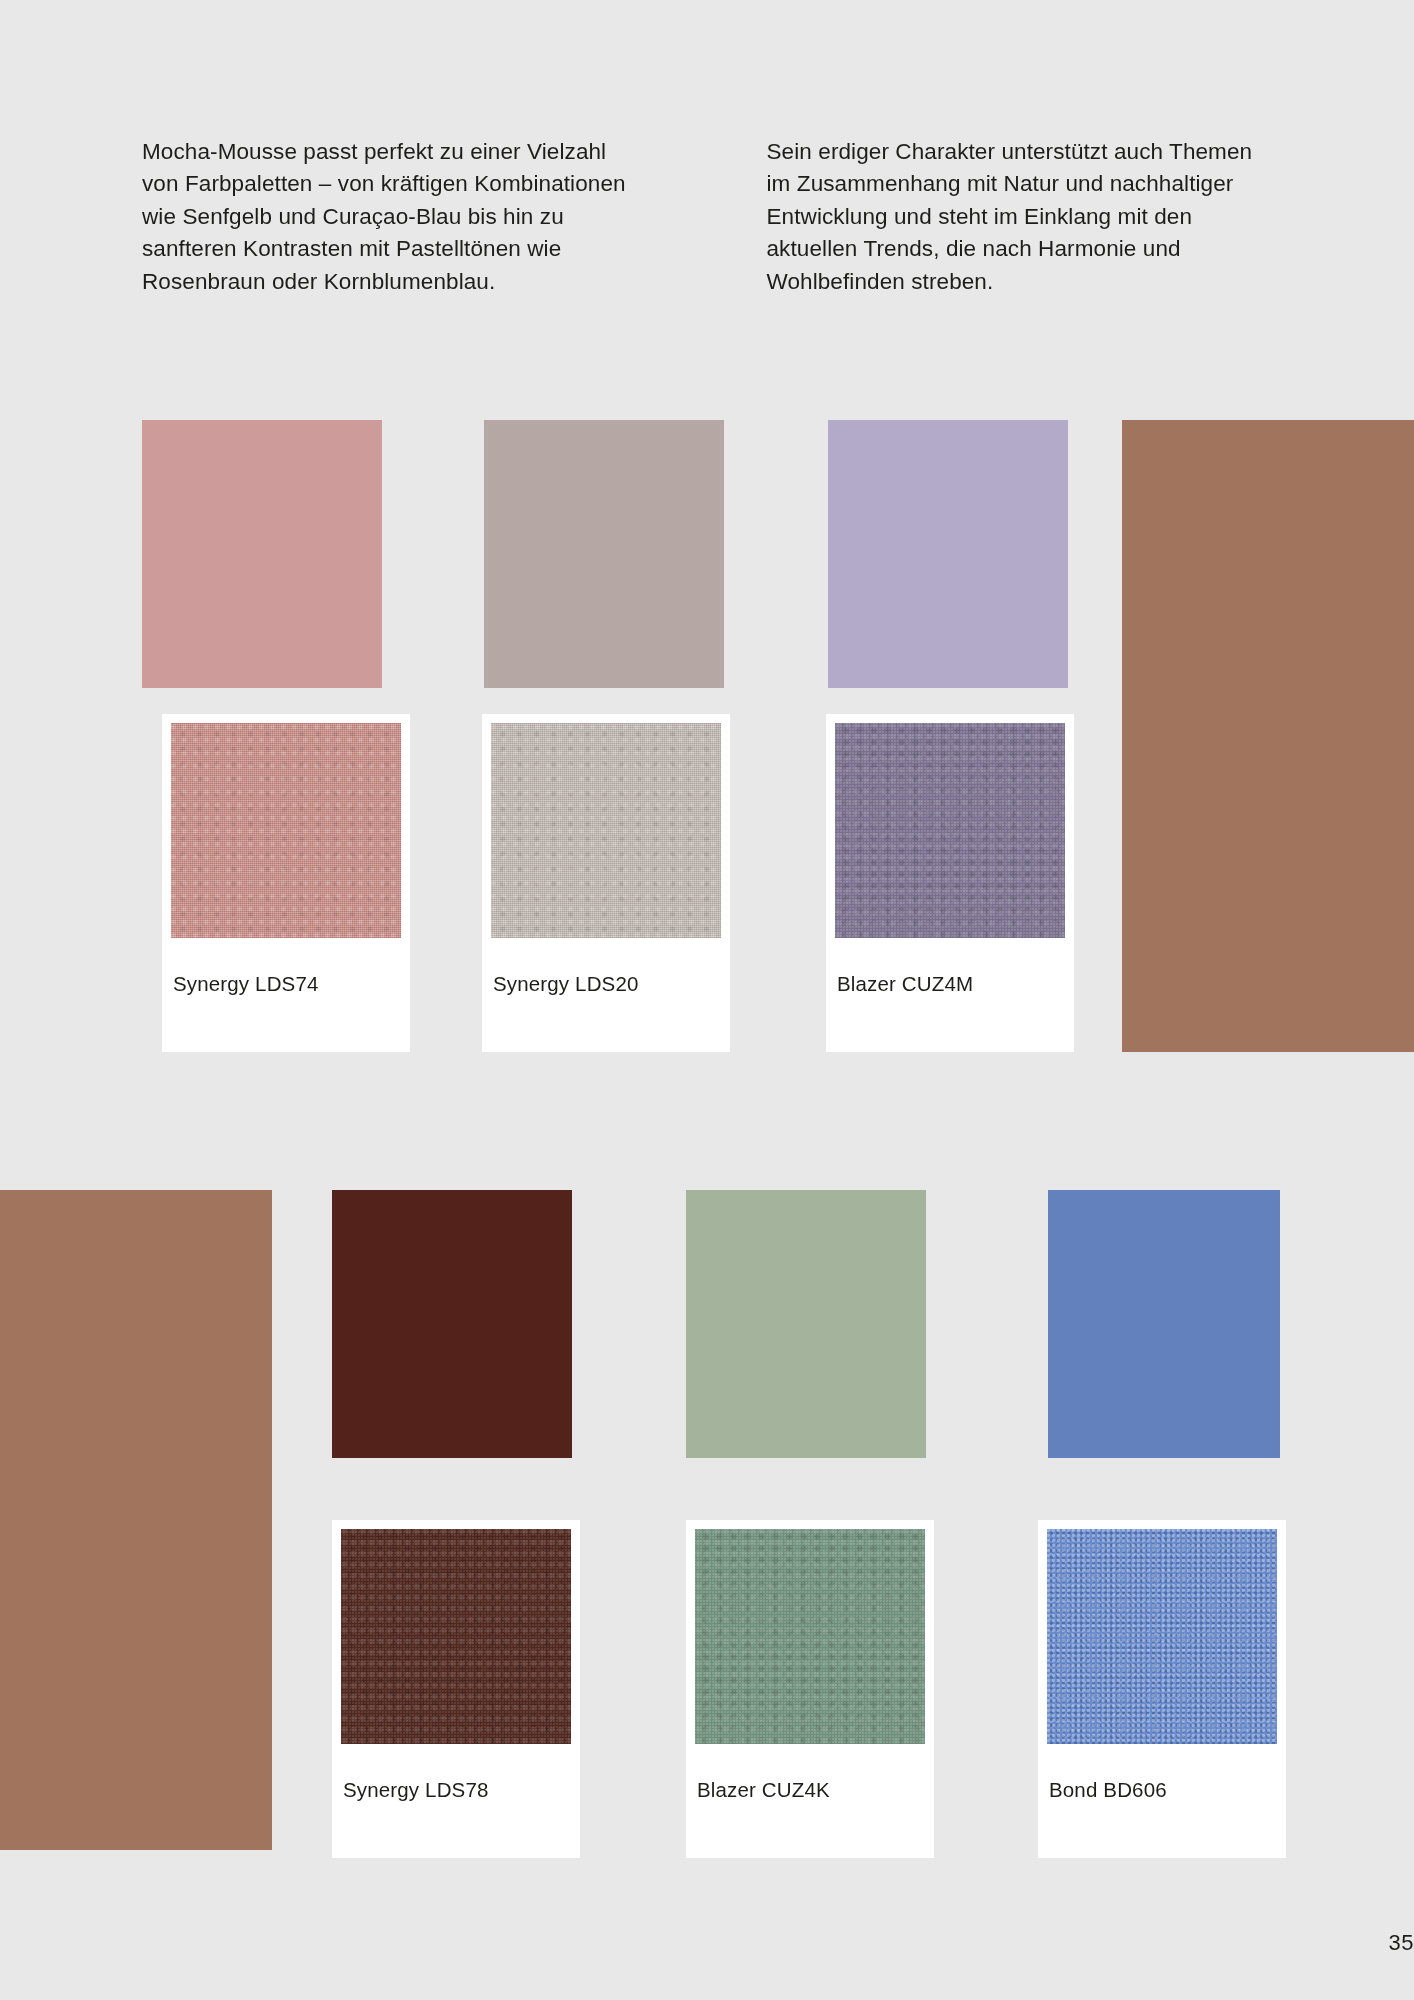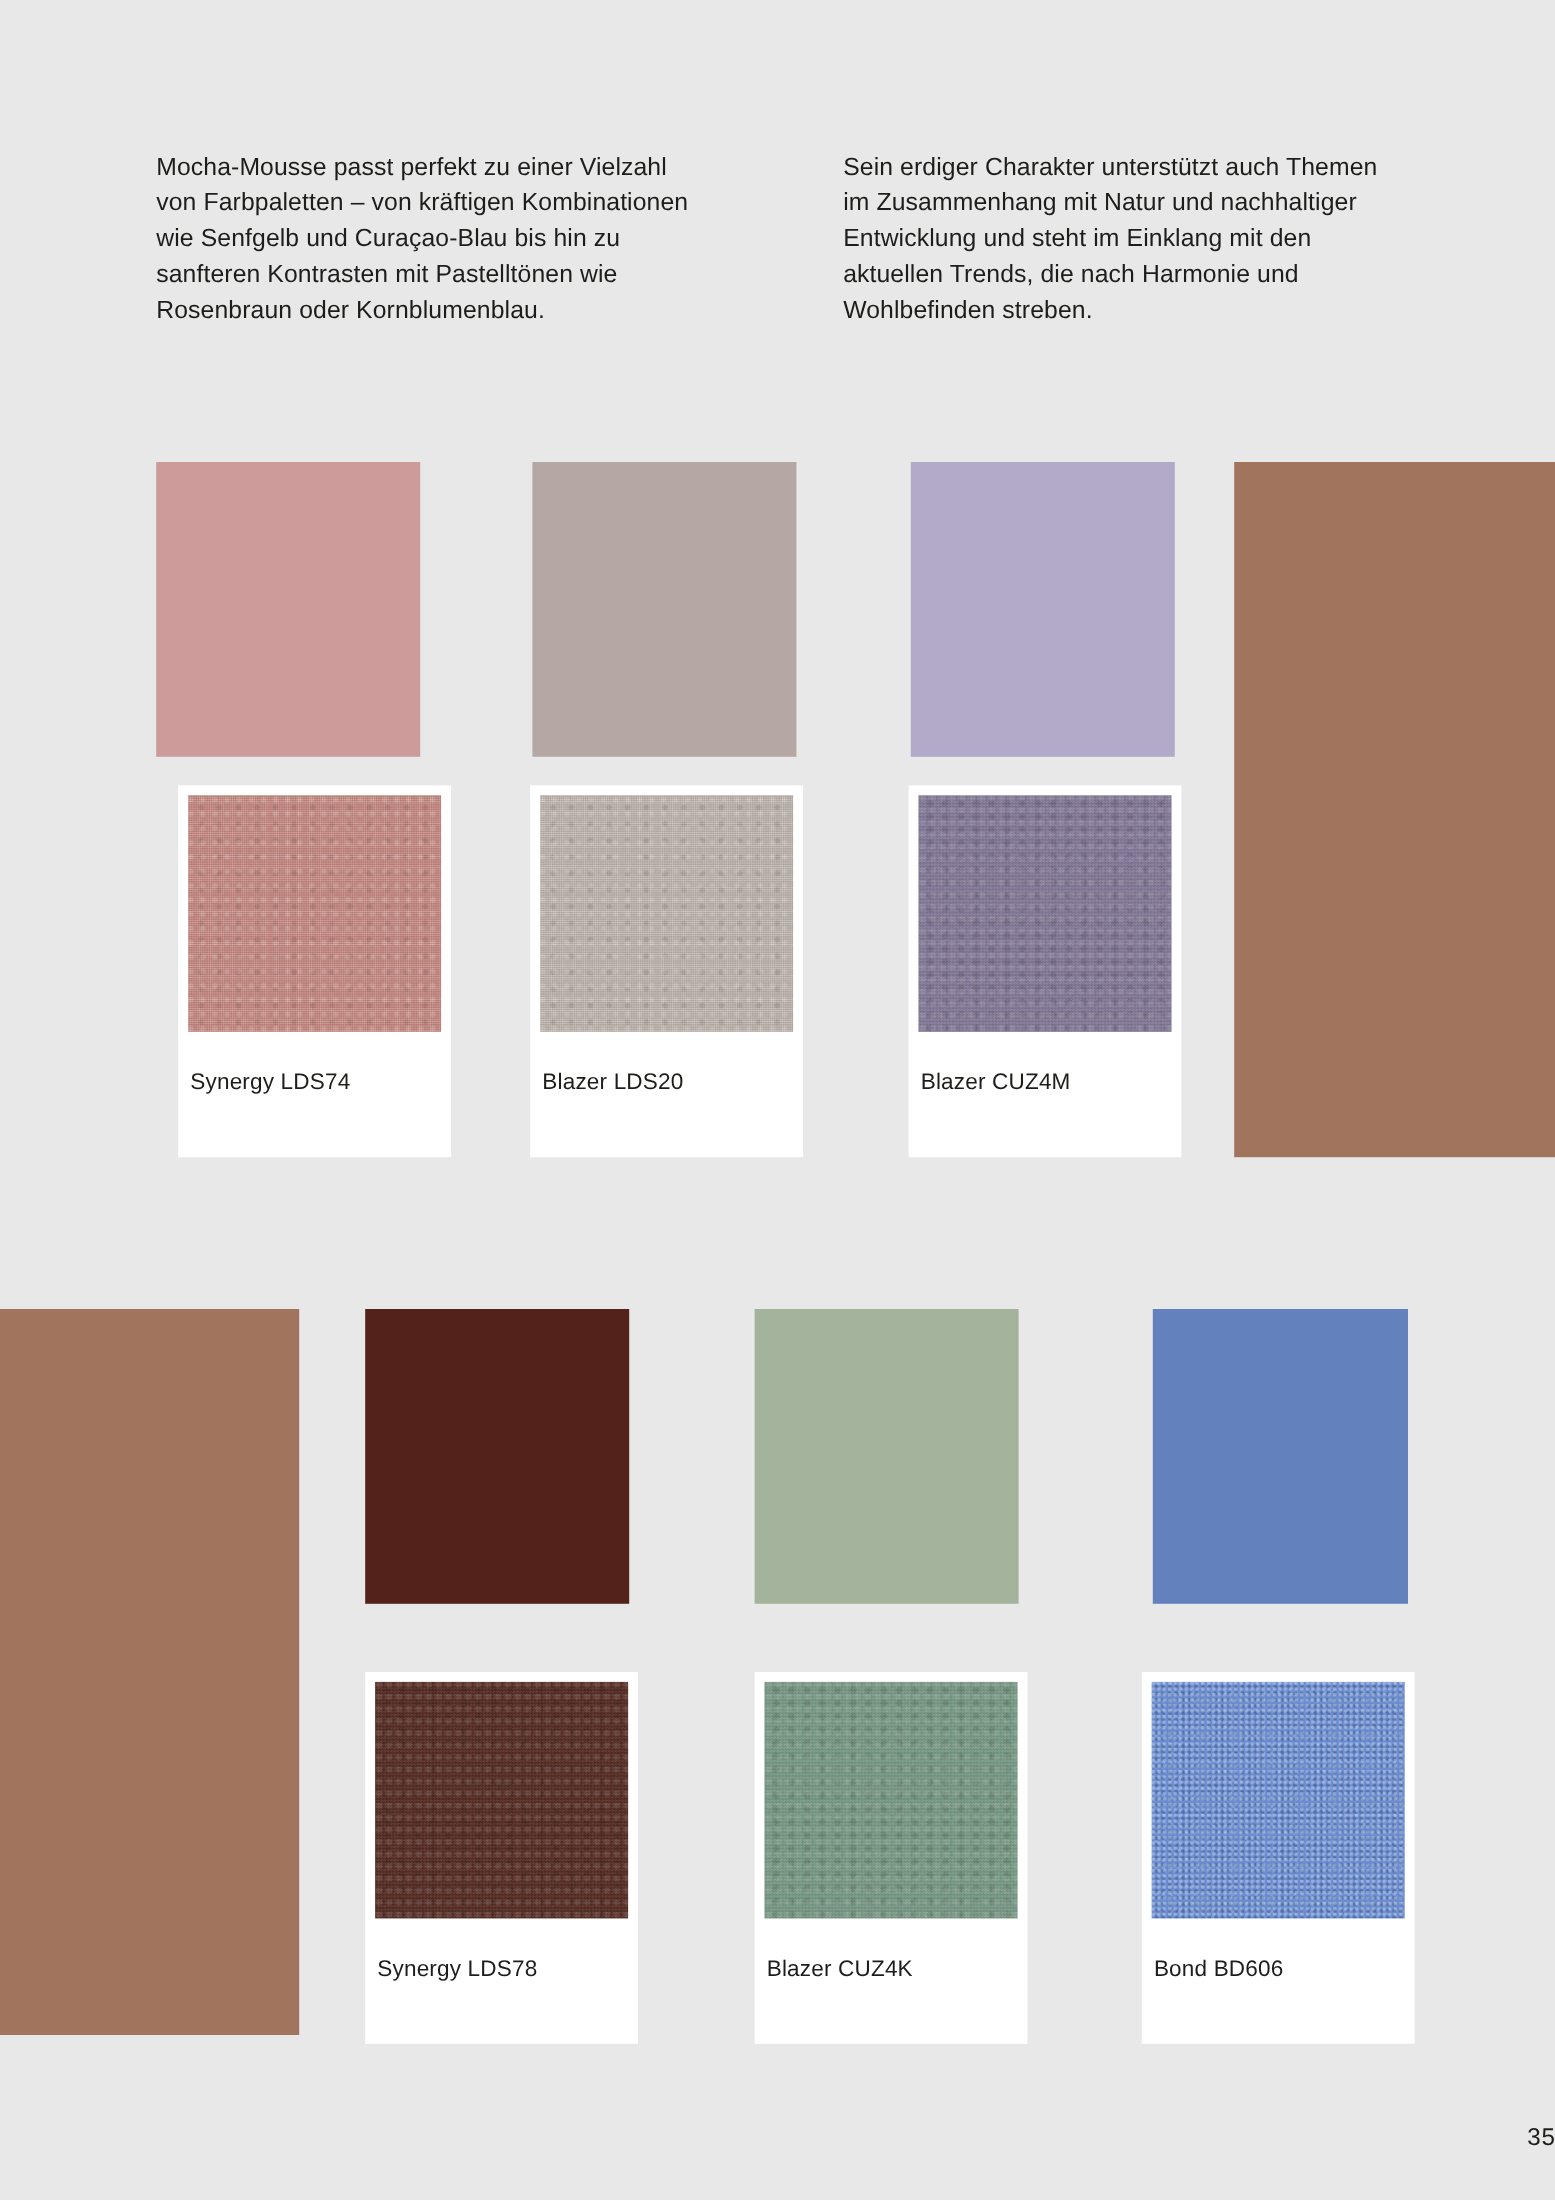--- a/index.html
+++ b/index.html
@@ -113,7 +113,7 @@
       </div>
       <div class="card" style="left: 482px; top: 294px; width: 248px; height: 338px; background: rgb(255, 255, 255);">
         <div class="card-swatch" style="background-color: rgb(196, 186, 178); background-image: repeating-linear-gradient(0deg, rgba(255, 255, 255, 0.16) 0px, rgba(255, 255, 255, 0.16) 1px, rgba(0, 0, 0, 0.07) 1px, rgba(0, 0, 0, 0.07) 2px), repeating-linear-gradient(90deg, rgba(255, 255, 255, 0.13) 0px, rgba(255, 255, 255, 0.13) 1px, rgba(0, 0, 0, 0.06) 1px, rgba(0, 0, 0, 0.06) 2px), radial-gradient(circle at 22% 31%, rgba(255, 255, 255, 0.18) 0px, rgba(255, 255, 255, 0.18) 2px, transparent 3px), radial-gradient(circle at 68% 74%, rgba(0, 0, 0, 0.1) 0px, rgba(0, 0, 0, 0.1) 2px, transparent 3px); background-size: 2px 2px, 2px 2px, 11px 13px, 17px 15px;"></div>
-        <div class="card-label">Blazer LDS20</div>
+        <div class="card-label">Synergy LDS20</div>
       </div>
       <div class="card" style="left: 826px; top: 294px; width: 248px; height: 338px; background: rgb(255, 255, 255);">
         <div class="card-swatch" style="background-color: rgb(138, 127, 160); background-image: repeating-linear-gradient(28deg, rgba(255, 255, 255, 0.1) 0px, rgba(255, 255, 255, 0.1) 1px, rgba(0, 0, 0, 0.07) 1px, rgba(0, 0, 0, 0.07) 3px), repeating-linear-gradient(118deg, rgba(255, 255, 255, 0.08) 0px, rgba(255, 255, 255, 0.08) 1px, rgba(0, 0, 0, 0.05) 1px, rgba(0, 0, 0, 0.05) 3px), radial-gradient(circle at 40% 20%, rgba(255, 255, 255, 0.13) 0px, rgba(255, 255, 255, 0.13) 2px, transparent 4px), radial-gradient(circle at 75% 62%, rgba(0, 0, 0, 0.12) 0px, rgba(0, 0, 0, 0.12) 2px, transparent 4px); background-size: 3px 3px, 3px 3px, 9px 11px, 14px 12px;"></div>

